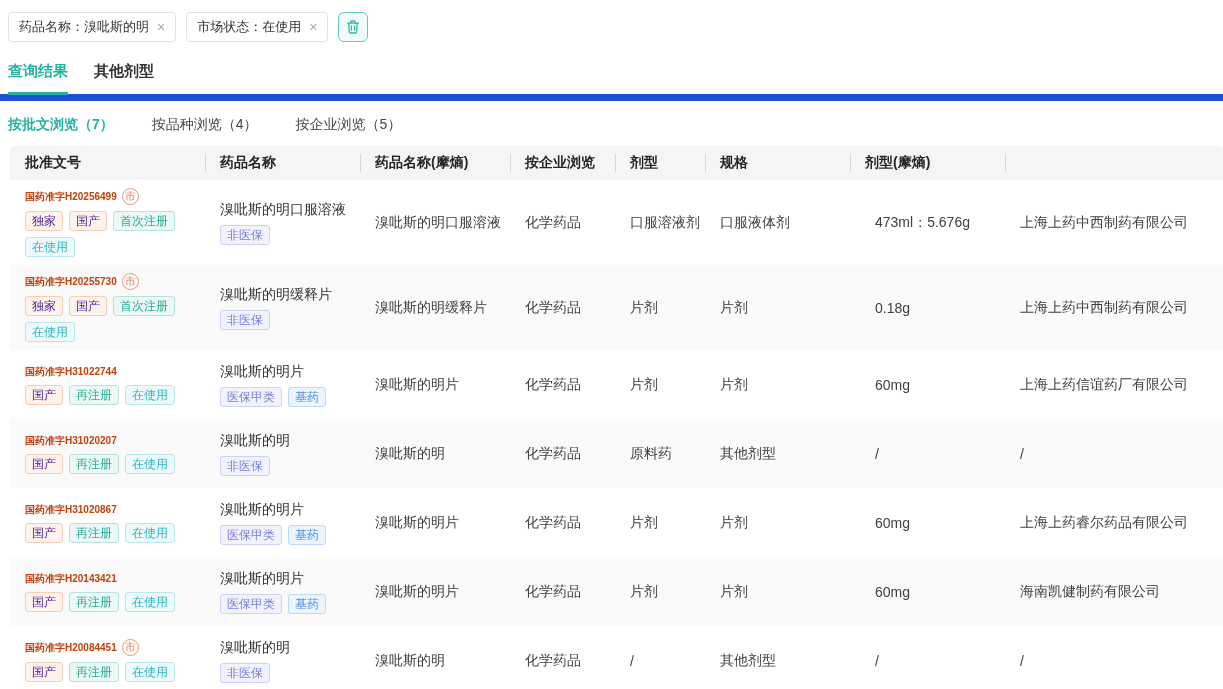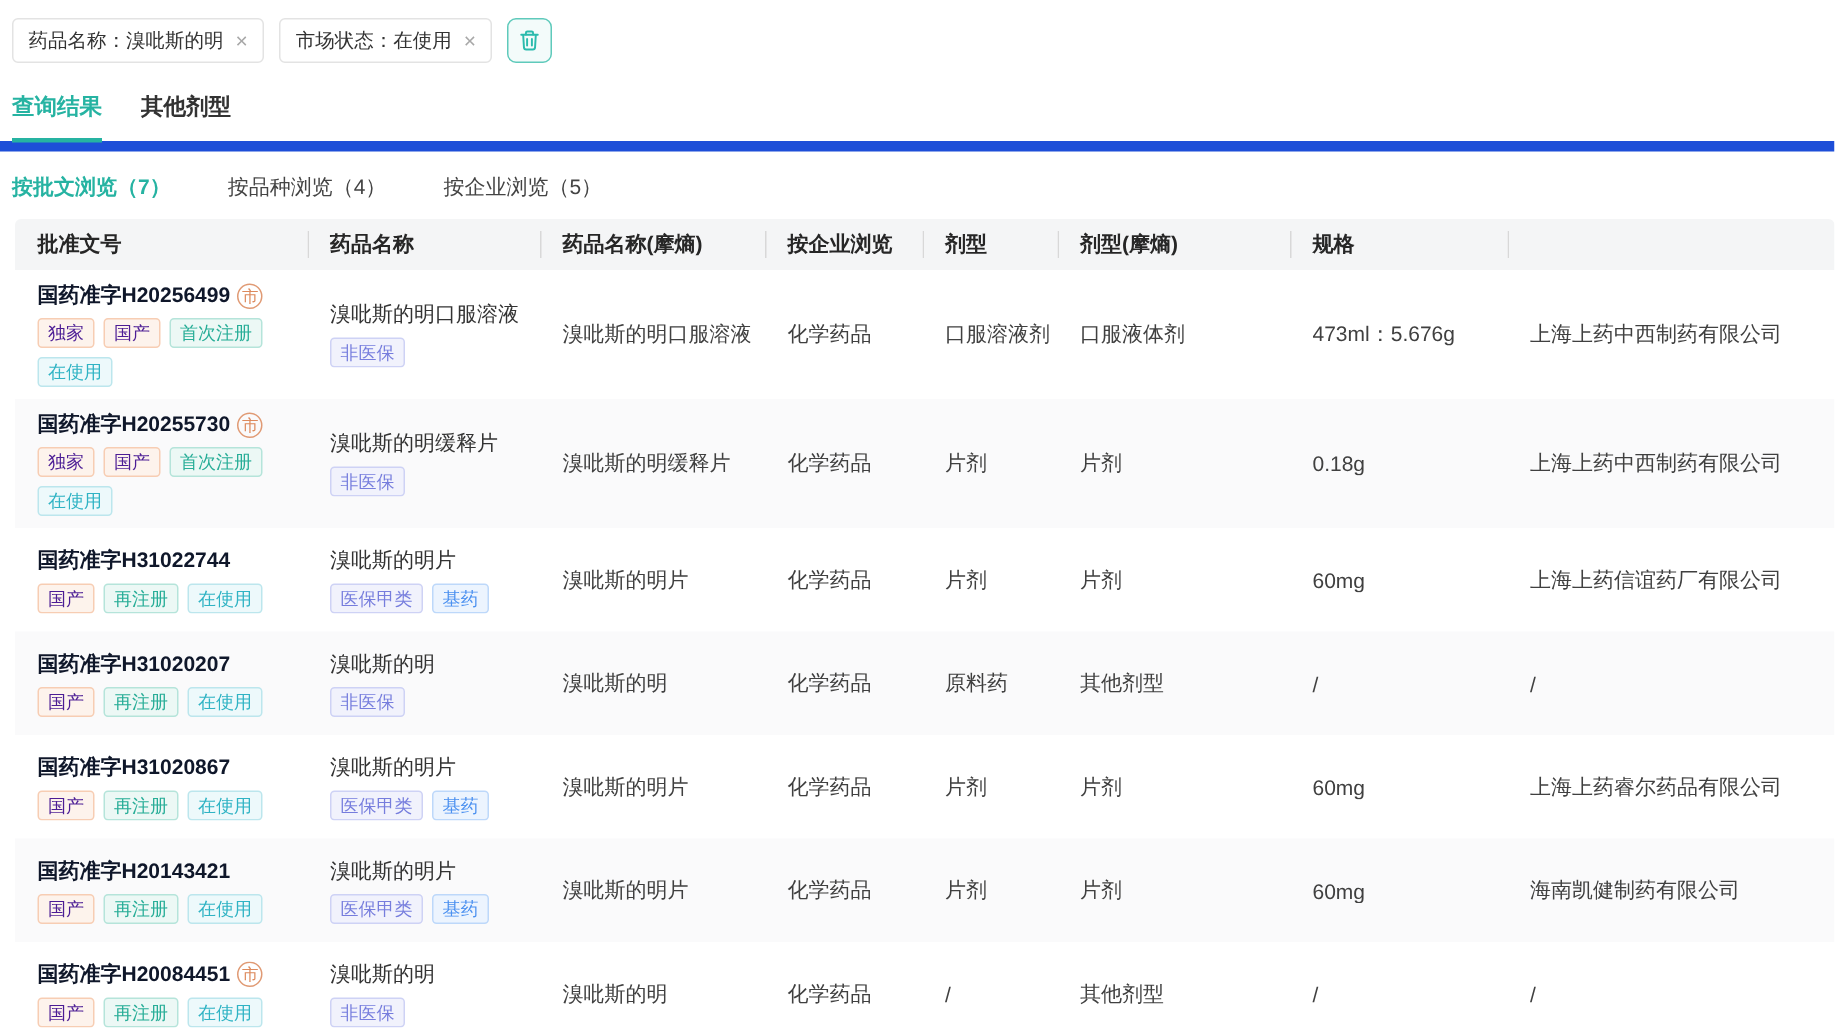--- a/index.html
+++ b/index.html
@@ -118,8 +118,8 @@
         <div class="th c3">药品名称(摩熵)</div>
         <div class="th c4">按企业浏览</div>
         <div class="th c5">剂型</div>
+        <div class="th c7">规格</div>
         <div class="th c6">剂型(摩熵)</div>
-        <div class="th c7">规格</div>
         <div class="th c9"></div>
       </div>
     <div>

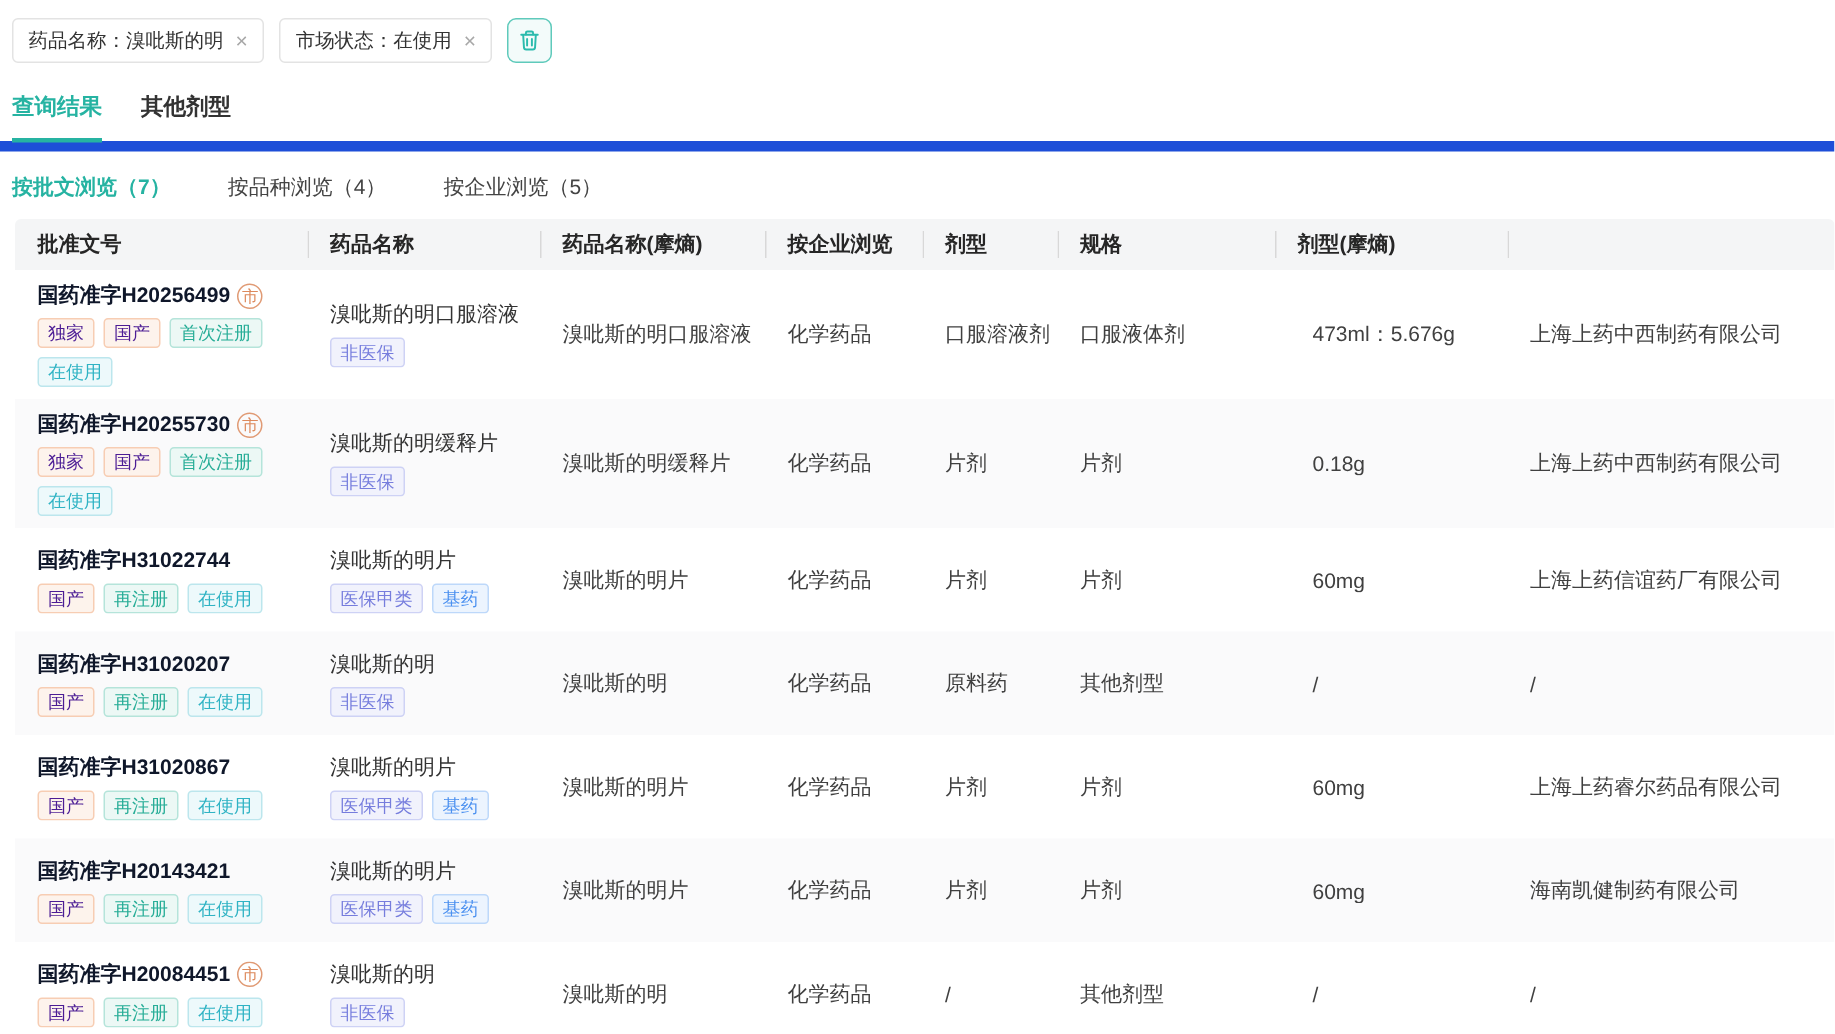--- a/index.html
+++ b/index.html
@@ -55,7 +55,7 @@
   .c4 { width:105px; } .c5 { width:90px;  } .c6 { width:155px; }
   .c7 { width:145px; } .c8 { width:205px; } .c9 { width:13px; padding:0; }
   .no-line { display:flex; align-items:center; }
-  .no { color:#0f172a; font-weight:bold; font-size:14px; cursor:pointer; white-space:nowrap; }
+  .no { color:#c2410c; font-weight:bold; font-size:10px; cursor:pointer; white-space:nowrap; }
   .market-icon {
     display:inline-flex; align-items:center; justify-content:center;
     width:17px; height:17px; margin-left:5px; flex:none;

